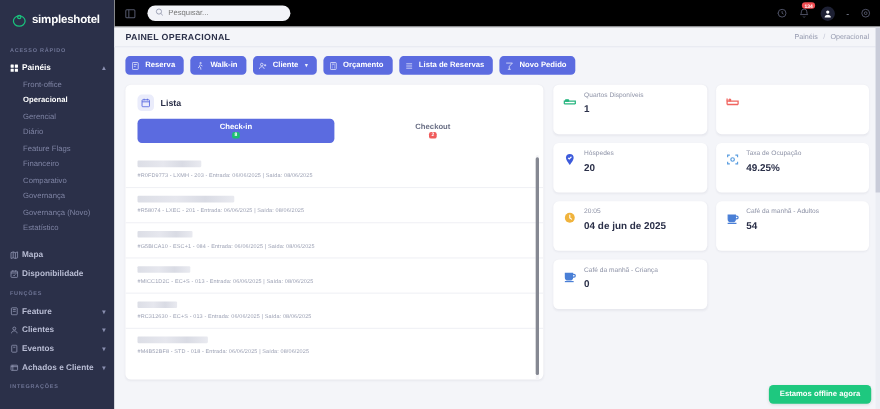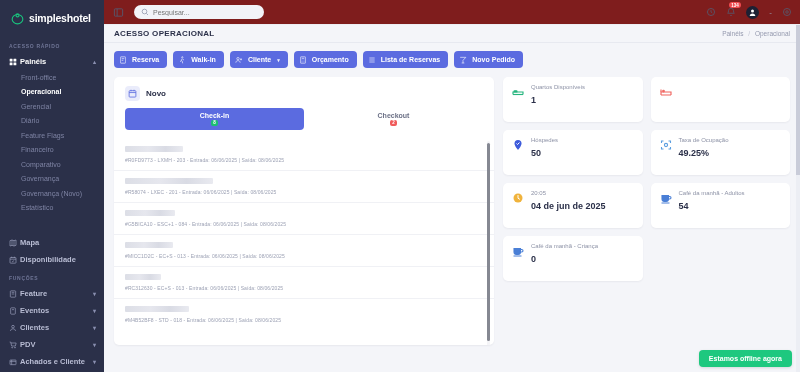--- a/index.html
+++ b/index.html
@@ -62,7 +62,7 @@
     background: #f4f5f9; overflow: hidden;
   }
   .topbar {
-    height: 25px; background: #7f1d1d;
+    height: 25px; background: #000000;
     display: flex; align-items: center;
     padding: 0 8px 0 9px;
     border-bottom: 1px solid #edeef3;

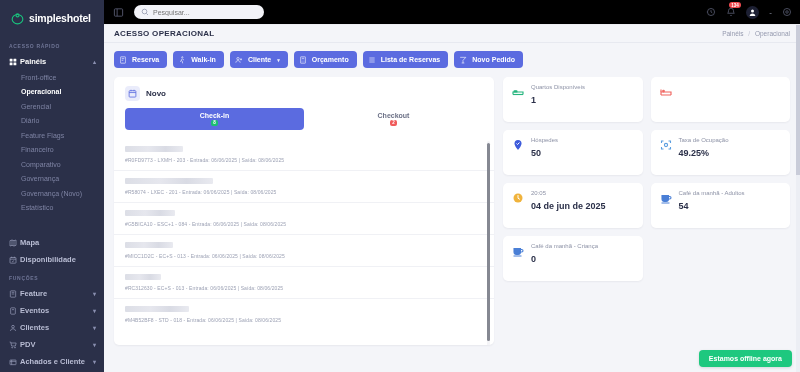--- a/index.html
+++ b/index.html
@@ -382,7 +382,7 @@
     </div>
 
     <div class="titlebar">
-      <span class="page-title">ACESSO OPERACIONAL</span>
+      <span class="page-title">PAINEL OPERACIONAL</span>
       <span class="crumb">
         <span>Painéis</span>
         <span class="sep">/</span>

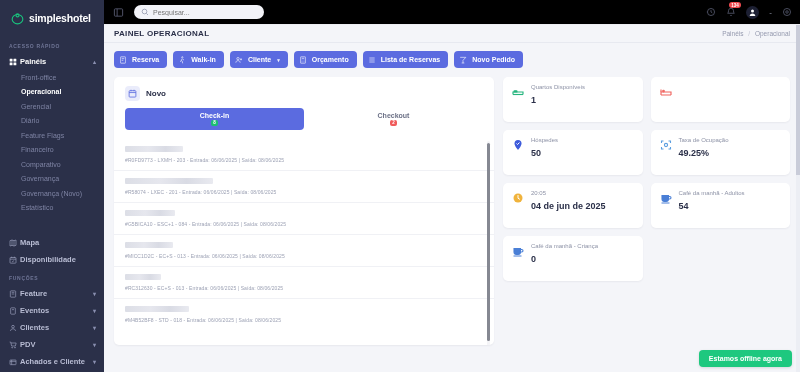--- a/index.html
+++ b/index.html
@@ -458,7 +458,7 @@
                   <path d="M3 9.5h18M8 2v4M16 2v4"></path>
                 </svg>
             </span>
-            <span class="lc-title">Novo</span>
+            <span class="lc-title">Lista</span>
           </div>
 
           <div class="tabs">

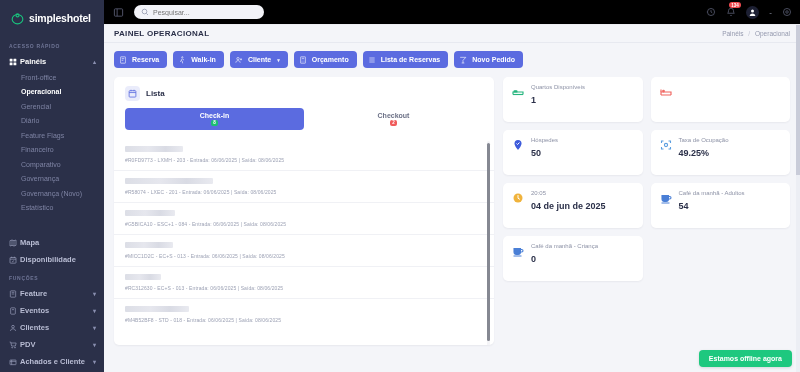--- a/index.html
+++ b/index.html
@@ -537,7 +537,7 @@
             </span>
             <span>
               <span class="st-lb" style="display:block">Hóspedes</span>
-              <span class="st-val">50</span>
+              <span class="st-val">20</span>
             </span>
           </div>
 

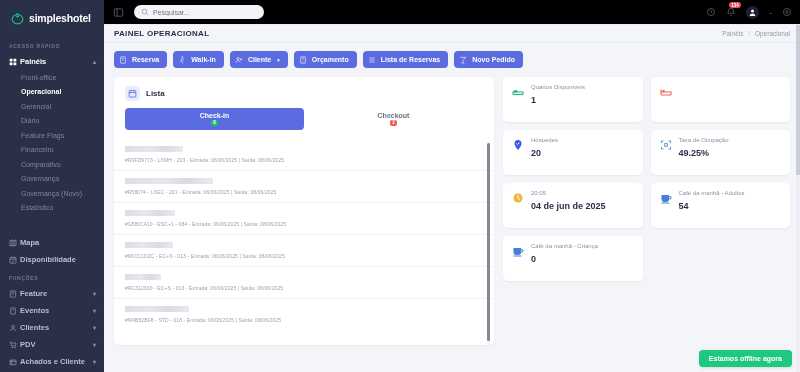--- a/index.html
+++ b/index.html
@@ -251,7 +251,7 @@
     <div class="side-sub">Governança (Novo)</div>
     <div class="side-sub">Estatístico</div>
 
-    <div class="side-item" style="margin-top:19px">
+    <div class="side-item" style="margin-top:8px">
       <span class="si-ic">
         <svg viewBox="0 0 24 24" width="8" height="8" fill="none" stroke="#9ba0bd" stroke-width="2">
             <path d="M3 5l6-2 6 2 6-2v16l-6 2-6-2-6 2z"></path>

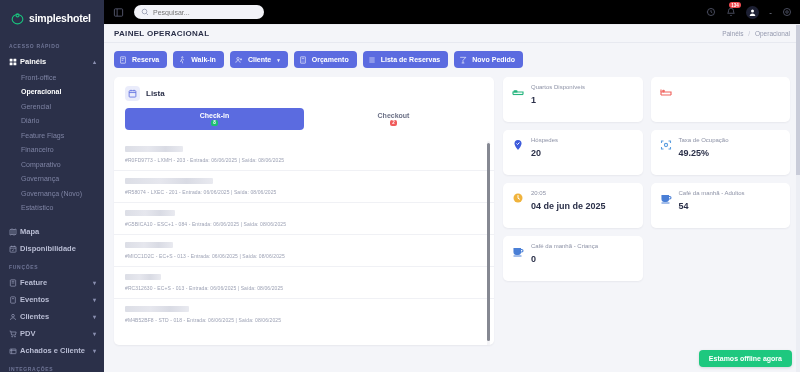--- a/index.html
+++ b/index.html
@@ -287,22 +287,22 @@
     <div class="side-item">
       <span class="si-ic">
         <svg viewBox="0 0 24 24" width="8" height="8" fill="none" stroke="#9ba0bd" stroke-width="2">
+            <circle cx="12" cy="8" r="4"></circle>
+            <path d="M4.5 21c0-4.2 3.4-6.5 7.5-6.5s7.5 2.3 7.5 6.5"></path>
+          </svg>
+      </span>
+      <span class="si-lb">Clientes</span>
+      <span class="si-ch">▾</span>
+    </div>
+
+    <div class="side-item">
+      <span class="si-ic">
+        <svg viewBox="0 0 24 24" width="8" height="8" fill="none" stroke="#9ba0bd" stroke-width="2">
             <rect x="5" y="2.5" width="14" height="19" rx="2"></rect>
             <path d="M9 8h6"></path>
           </svg>
       </span>
       <span class="si-lb">Eventos</span>
-      <span class="si-ch">▾</span>
-    </div>
-
-    <div class="side-item">
-      <span class="si-ic">
-        <svg viewBox="0 0 24 24" width="8" height="8" fill="none" stroke="#9ba0bd" stroke-width="2">
-            <circle cx="12" cy="8" r="4"></circle>
-            <path d="M4.5 21c0-4.2 3.4-6.5 7.5-6.5s7.5 2.3 7.5 6.5"></path>
-          </svg>
-      </span>
-      <span class="si-lb">Clientes</span>
       <span class="si-ch">▾</span>
     </div>
 

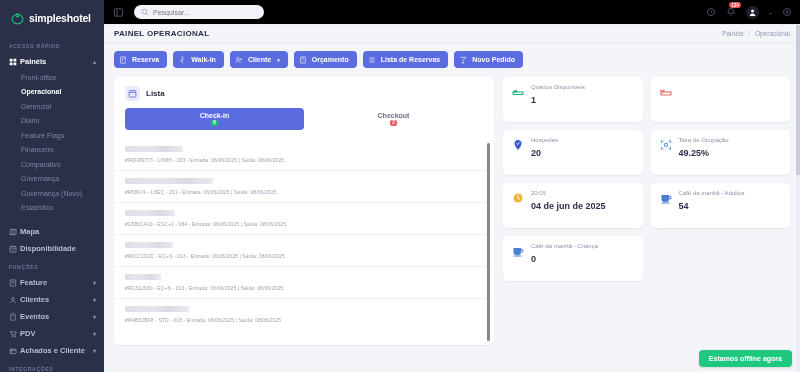--- a/index.html
+++ b/index.html
@@ -306,17 +306,6 @@
       <span class="si-ch">▾</span>
     </div>
 
-    <div class="side-item">
-      <span class="si-ic">
-        <svg viewBox="0 0 24 24" width="8" height="8" fill="none" stroke="#9ba0bd" stroke-width="2">
-            <path d="M2 3h3l3 12h11l2.5-9H6"></path>
-            <circle cx="9.5" cy="20" r="1.4"></circle>
-            <circle cx="18" cy="20" r="1.4"></circle>
-          </svg>
-      </span>
-      <span class="si-lb">PDV</span>
-      <span class="si-ch">▾</span>
-    </div>
 
     <div class="side-item">
       <span class="si-ic">

